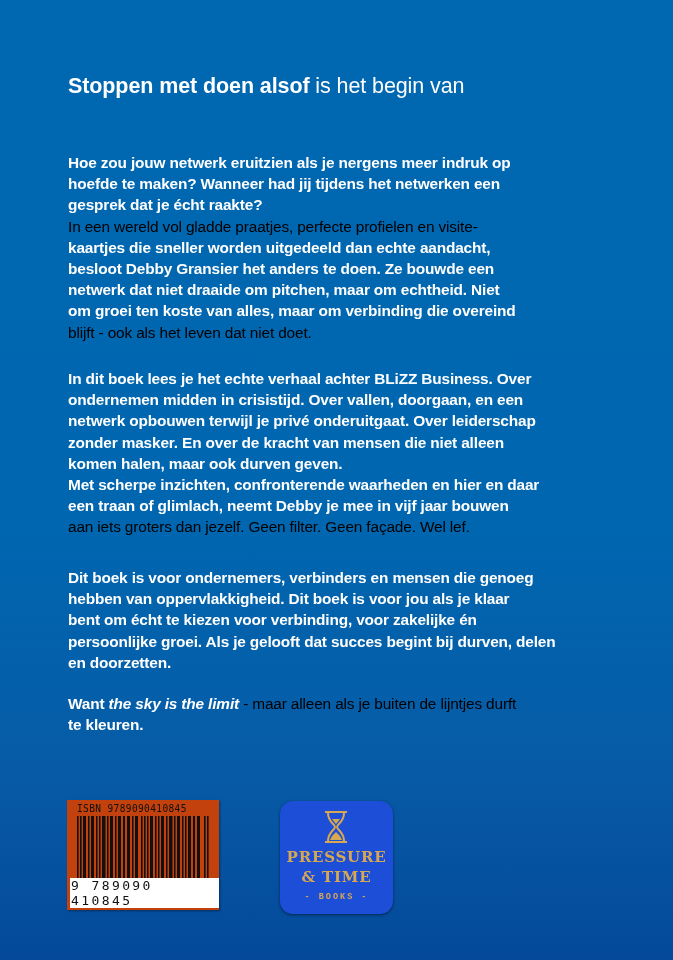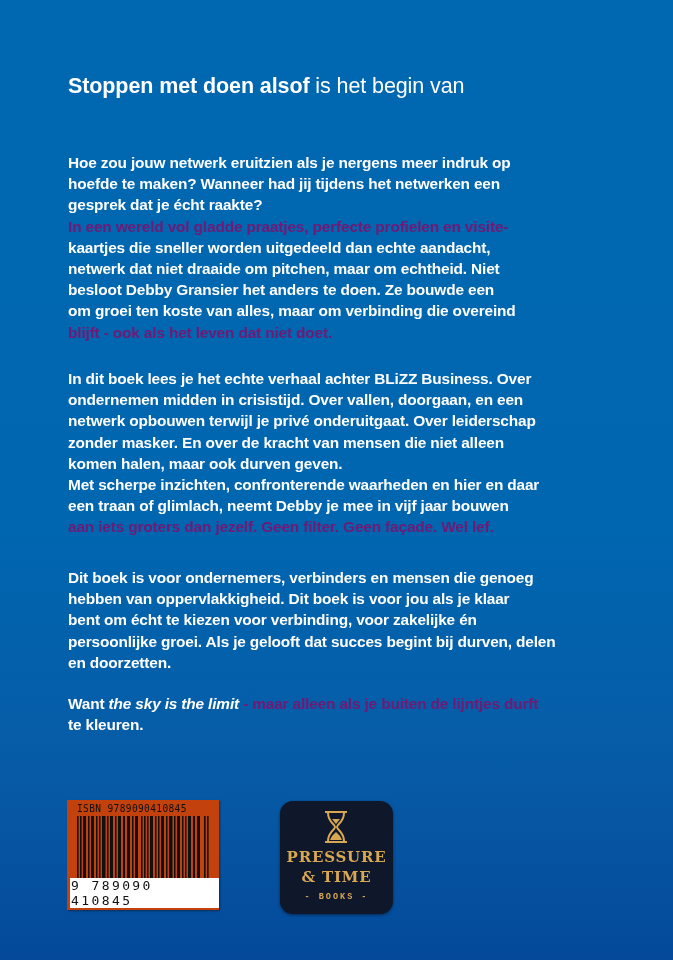--- a/index.html
+++ b/index.html
@@ -20,7 +20,7 @@
       font-size: 15.4px; line-height: 21.2px; text-align: justify; text-align-last: left;
       font-weight: bold; letter-spacing: -0.15px;
     }
-    .para .light { font-weight: bold; color: #701a75; }
+    .para .light { font-weight: normal; color: #000000; }
     .p1 { top: 152px; }
     .p2 { top: 368px; }
     .p3 { top: 567px; }

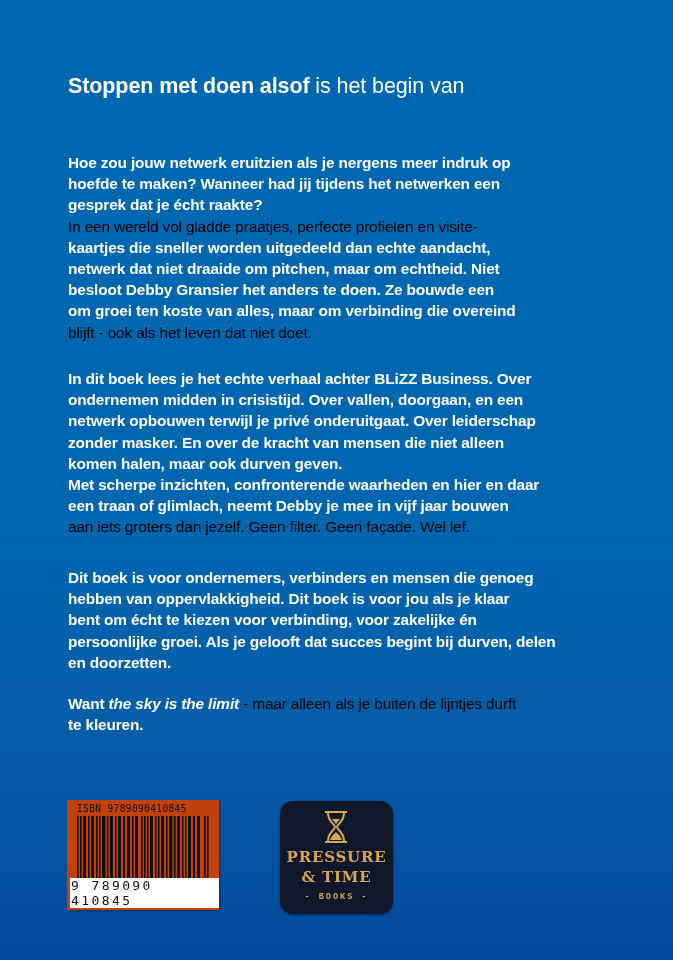--- a/index.html
+++ b/index.html
@@ -76,8 +76,8 @@
     <span class="line-break">gesprek dat je écht raakte?</span>
     <span class="line-break light">In een wereld vol gladde praatjes, perfecte profielen en visite-</span>
     <span class="line-break">kaartjes die sneller worden uitgedeeld dan echte aandacht,</span>
+    <span class="line-break">besloot Debby Gransier het anders te doen. Ze bouwde een</span>
     <span class="line-break">netwerk dat niet draaide om pitchen, maar om echtheid. Niet</span>
-    <span class="line-break">besloot Debby Gransier het anders te doen. Ze bouwde een</span>
     <span class="line-break">om groei ten koste van alles, maar om verbinding die overeind</span>
     <span class="line-break light">blijft - ook als het leven dat niet doet.</span>
   </div>

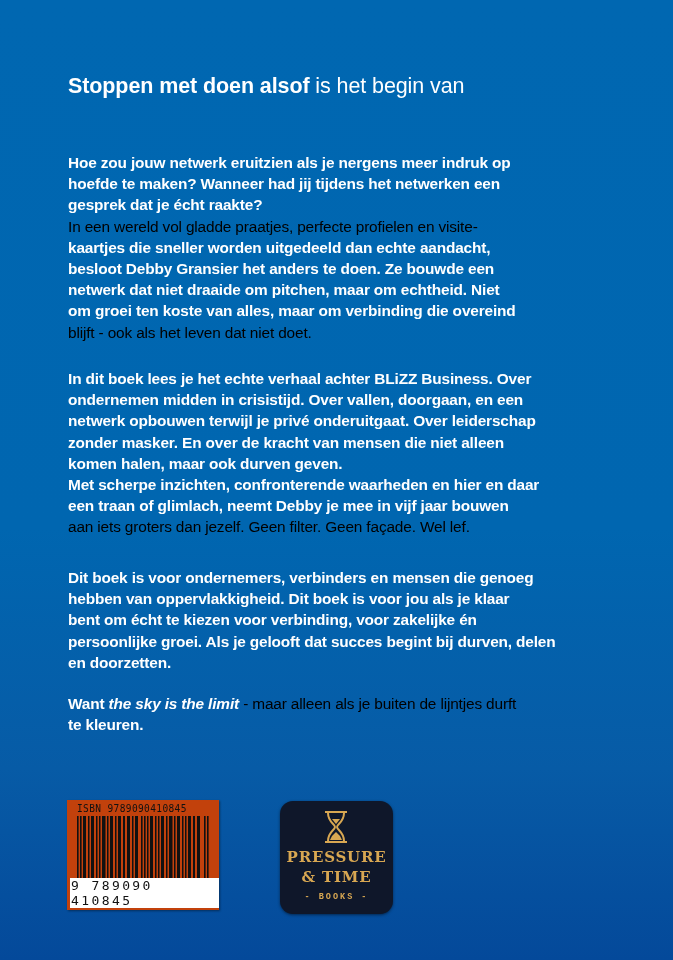--- a/index.html
+++ b/index.html
@@ -46,7 +46,7 @@
     
     .logo {
       position: absolute; left: 280px; top: 801px; width: 113px; height: 113px;
-      background: #0f172a; border-radius: 13px; box-shadow: 0 1px 3px rgba(0,0,0,0.5);
+      background: #1d4ed8; border-radius: 13px; box-shadow: 0 1px 3px rgba(0,0,0,0.5);
       text-align: center; color: #d8a752;
     }
     .logo svg { position: absolute; left: 44px; top: 9px; }

